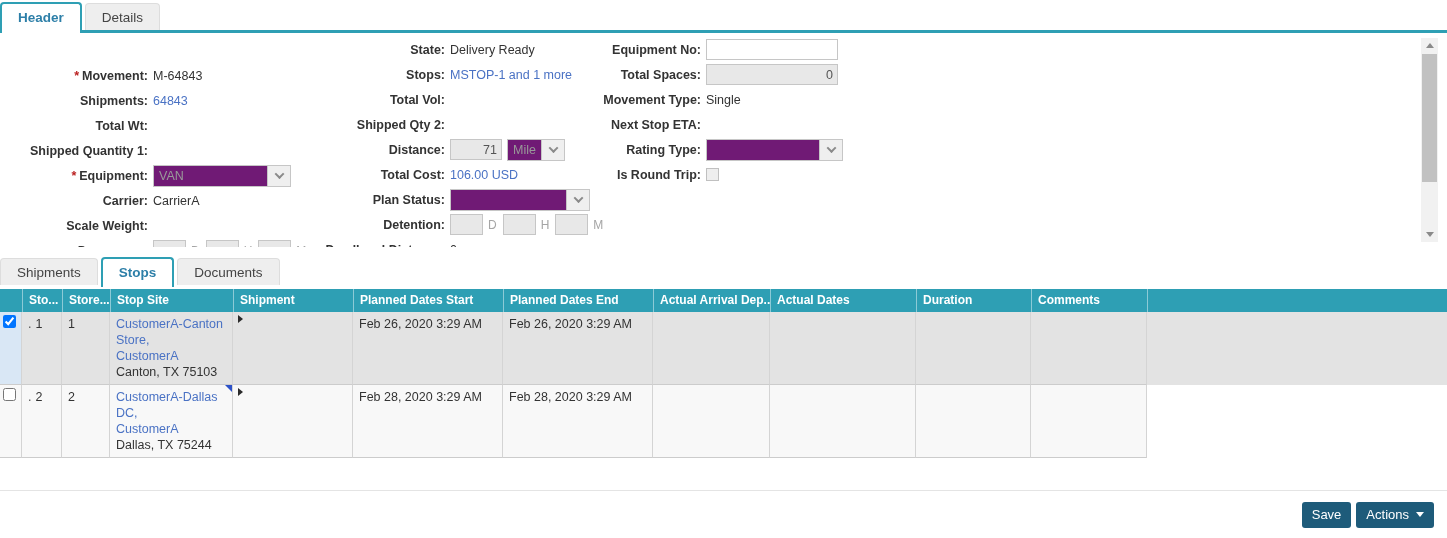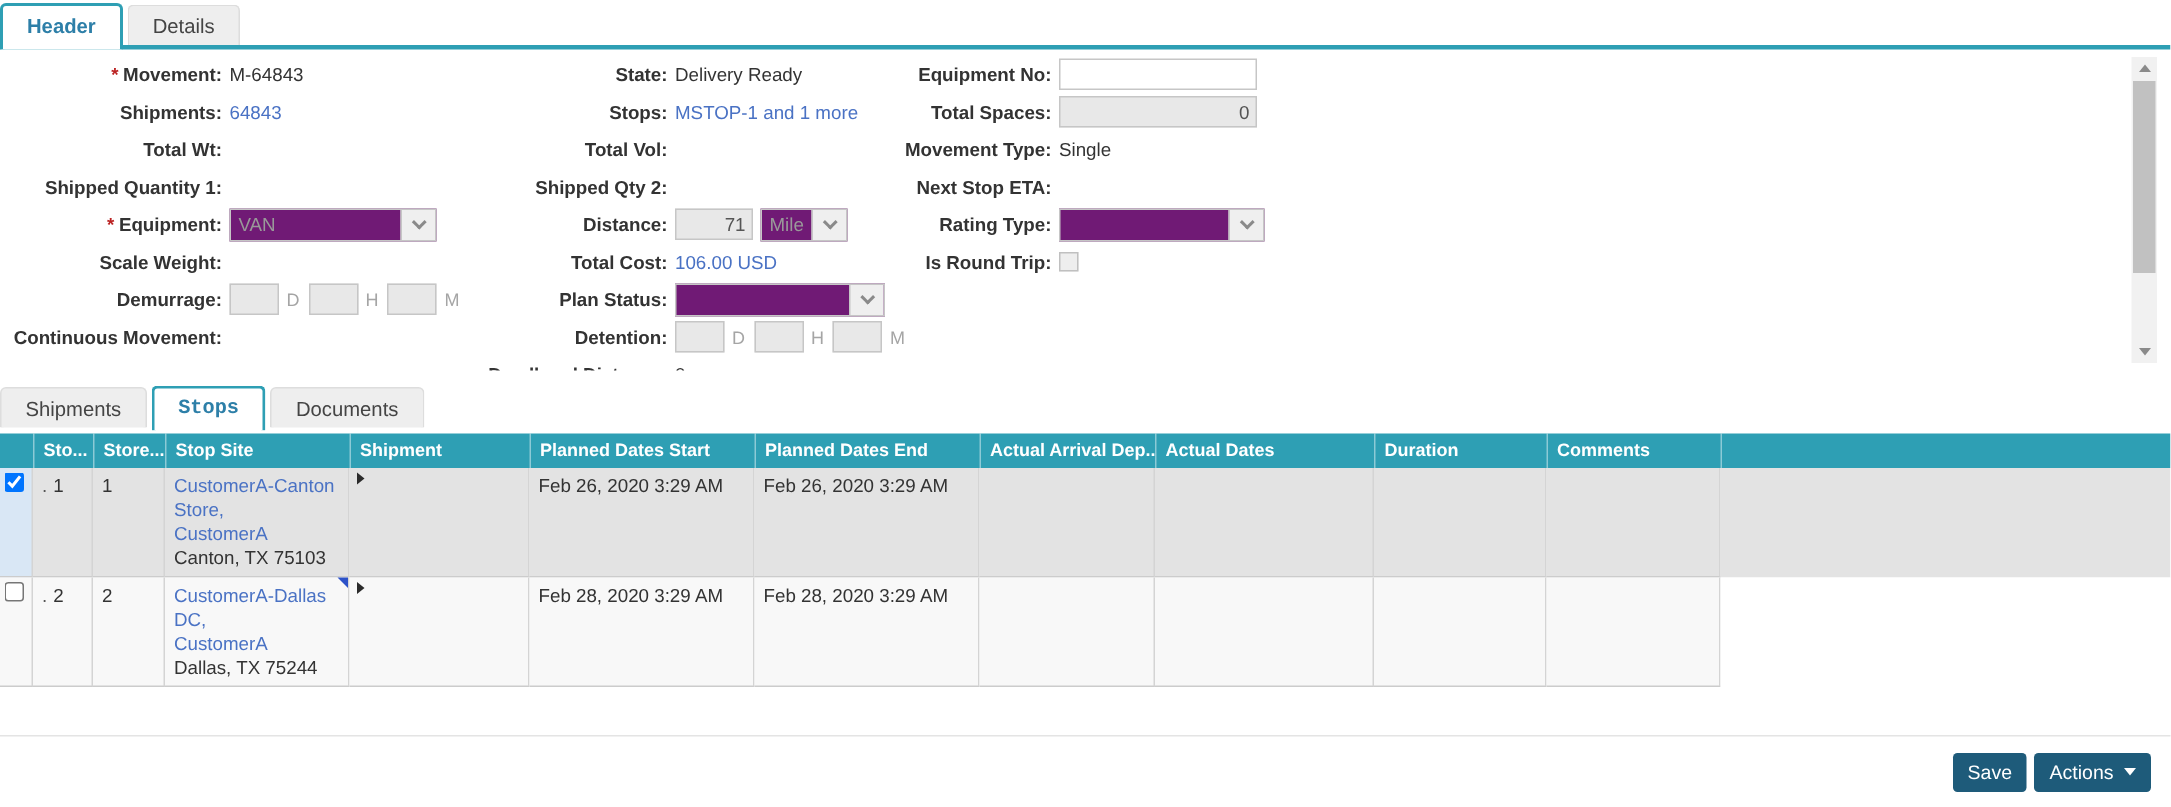--- a/index.html
+++ b/index.html
@@ -18,7 +18,7 @@
   
   .form-panel { position:relative; height:214px; overflow:hidden; }
   .fcol { position:absolute; top:4px; }
-  .fcol1 { left:0; width:300px; }
+  .fcol1 { left:0; width:300px;margin-top:26px; }
   .fcol2 { left:290px; width:330px; }
   .fcol3 { left:546px; width:330px; }
   .frow { display:flex; height:25px; align-items:center; }

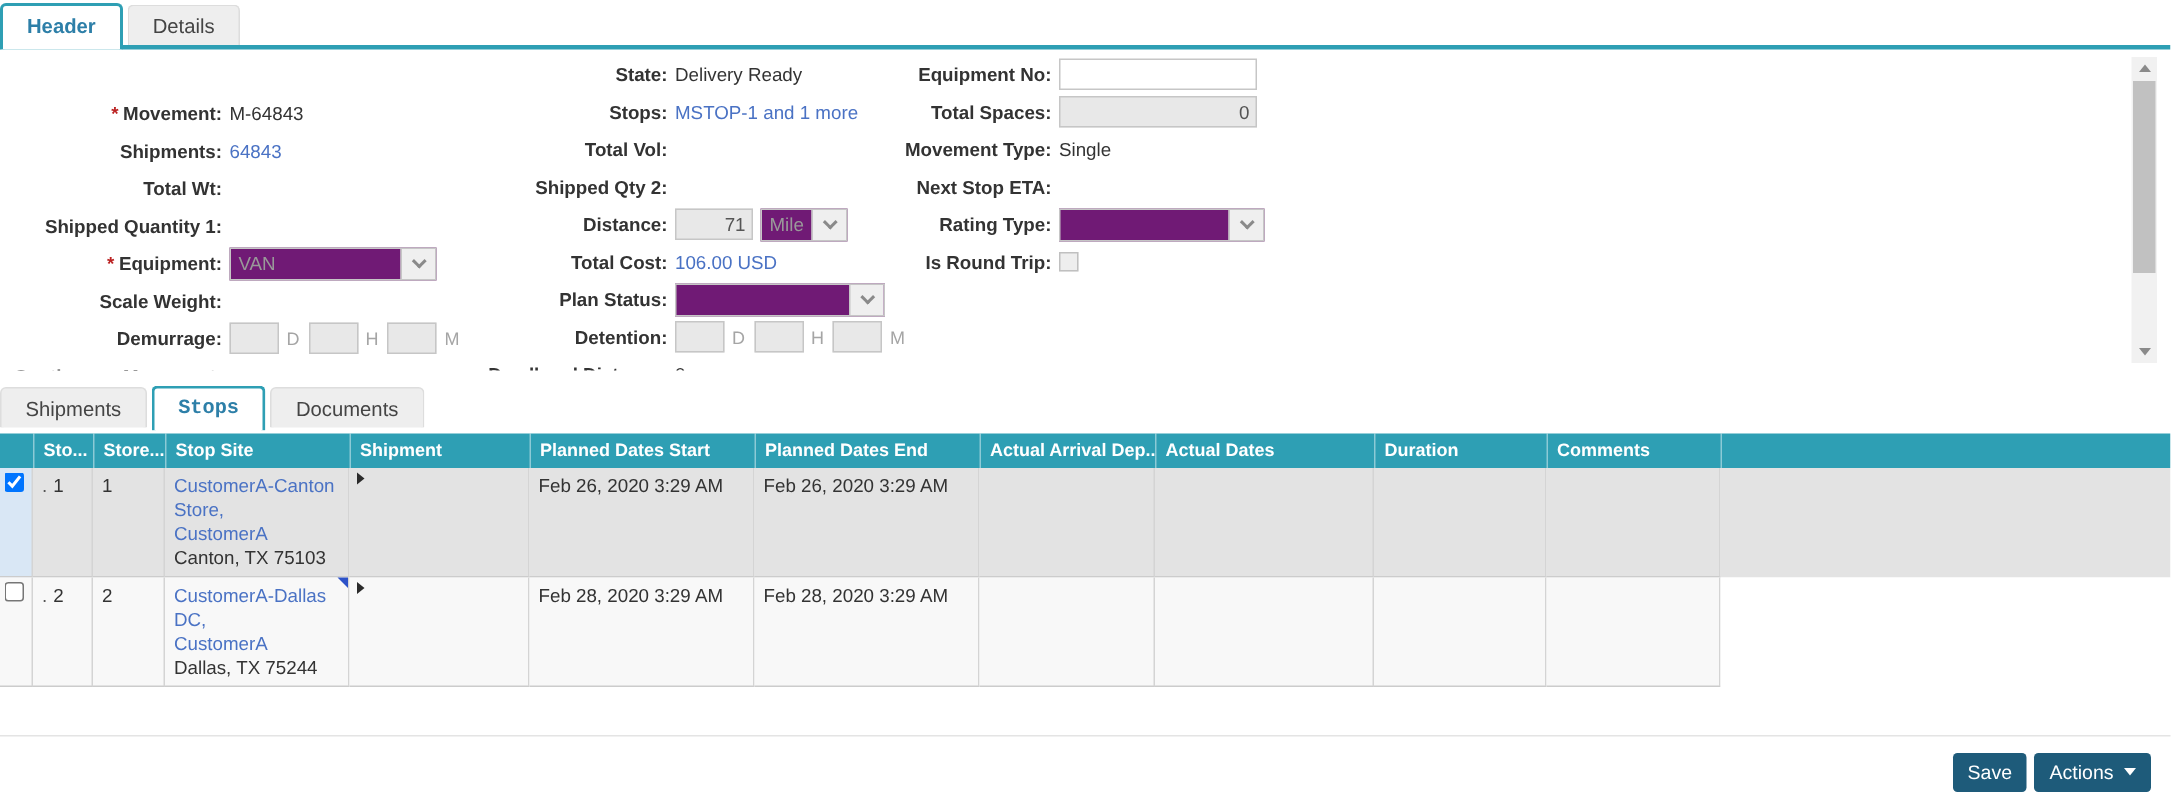--- a/index.html
+++ b/index.html
@@ -135,6 +135,10 @@
       </span>
     </div>
     <div class="frow">
+      <span class="flabel">Carrier:</span>
+      <span class="fvalue">CarrierA</span>
+    </div>
+    <div class="frow">
       <span class="flabel">Scale Weight:</span>
     </div>
     <div class="frow">

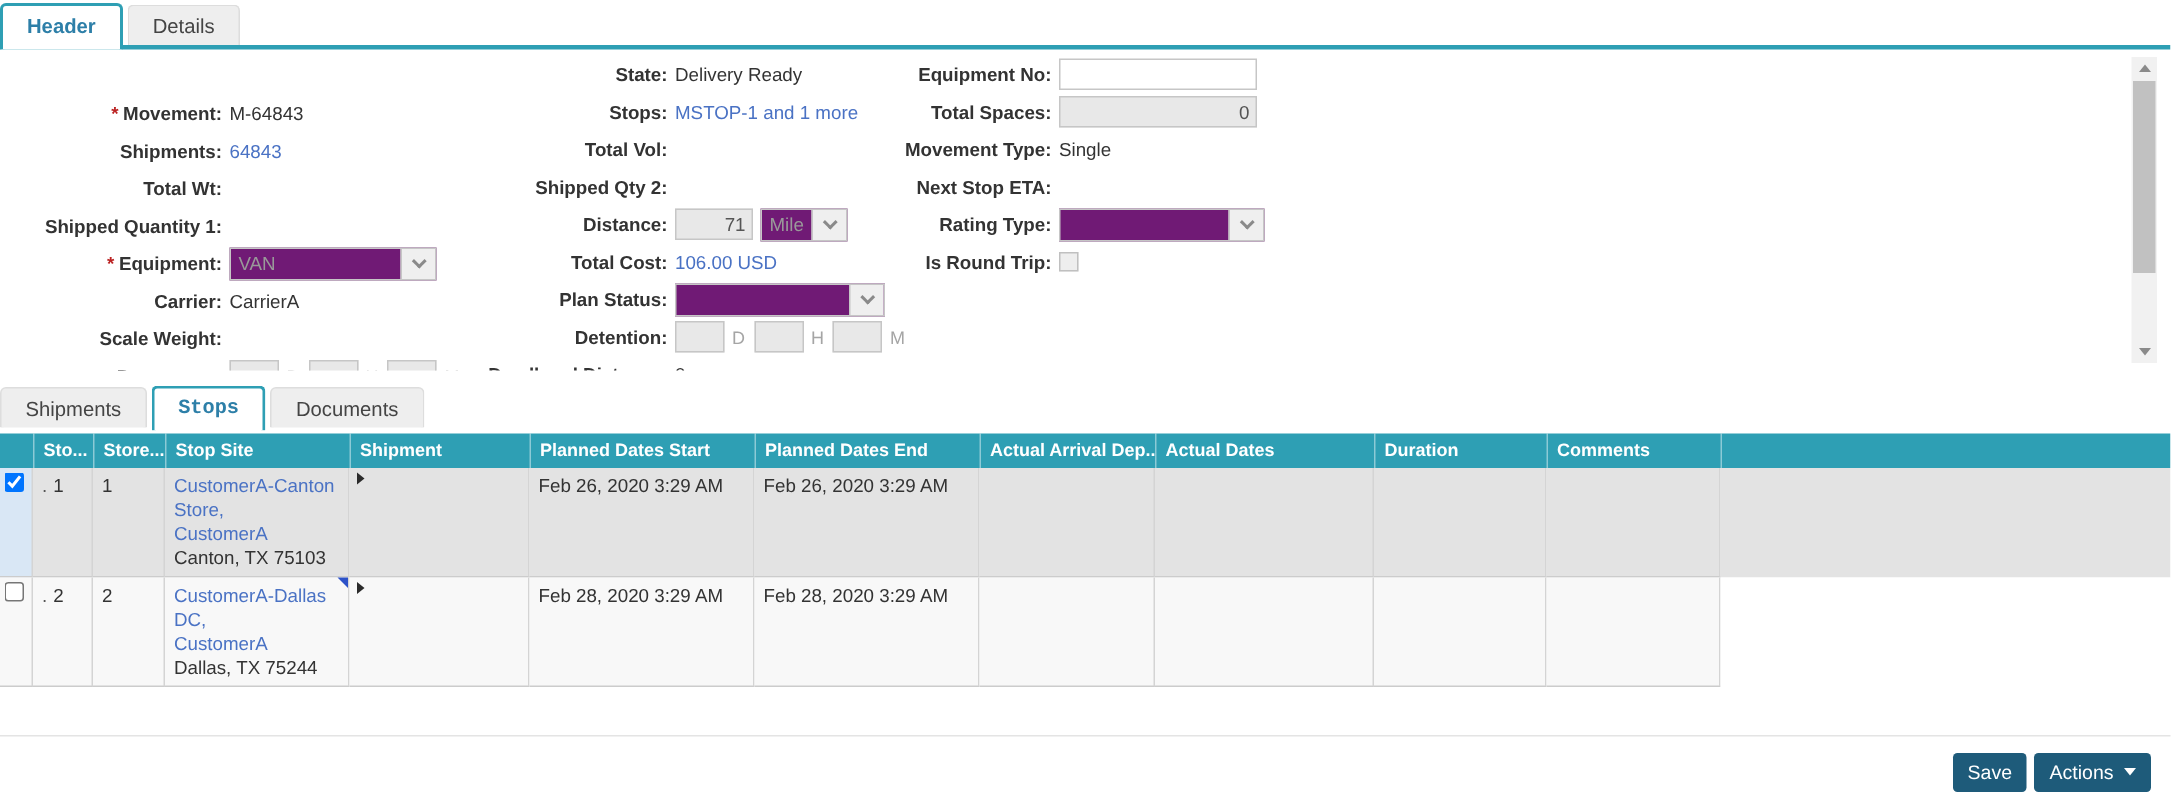--- a/index.html
+++ b/index.html
@@ -59,7 +59,7 @@
 
   
   .tabbar.lower { height:30px; margin-top:8px; }
-  .tabbar.lower .tab.active { padding-bottom:7px; margin-bottom:-2px;font-family:Liberation Mono, monospace; }
+  .tabbar.lower .tab.active { padding-bottom:7px; margin-bottom:-2px; }
 
   
   .grid { margin-top:4px; }

